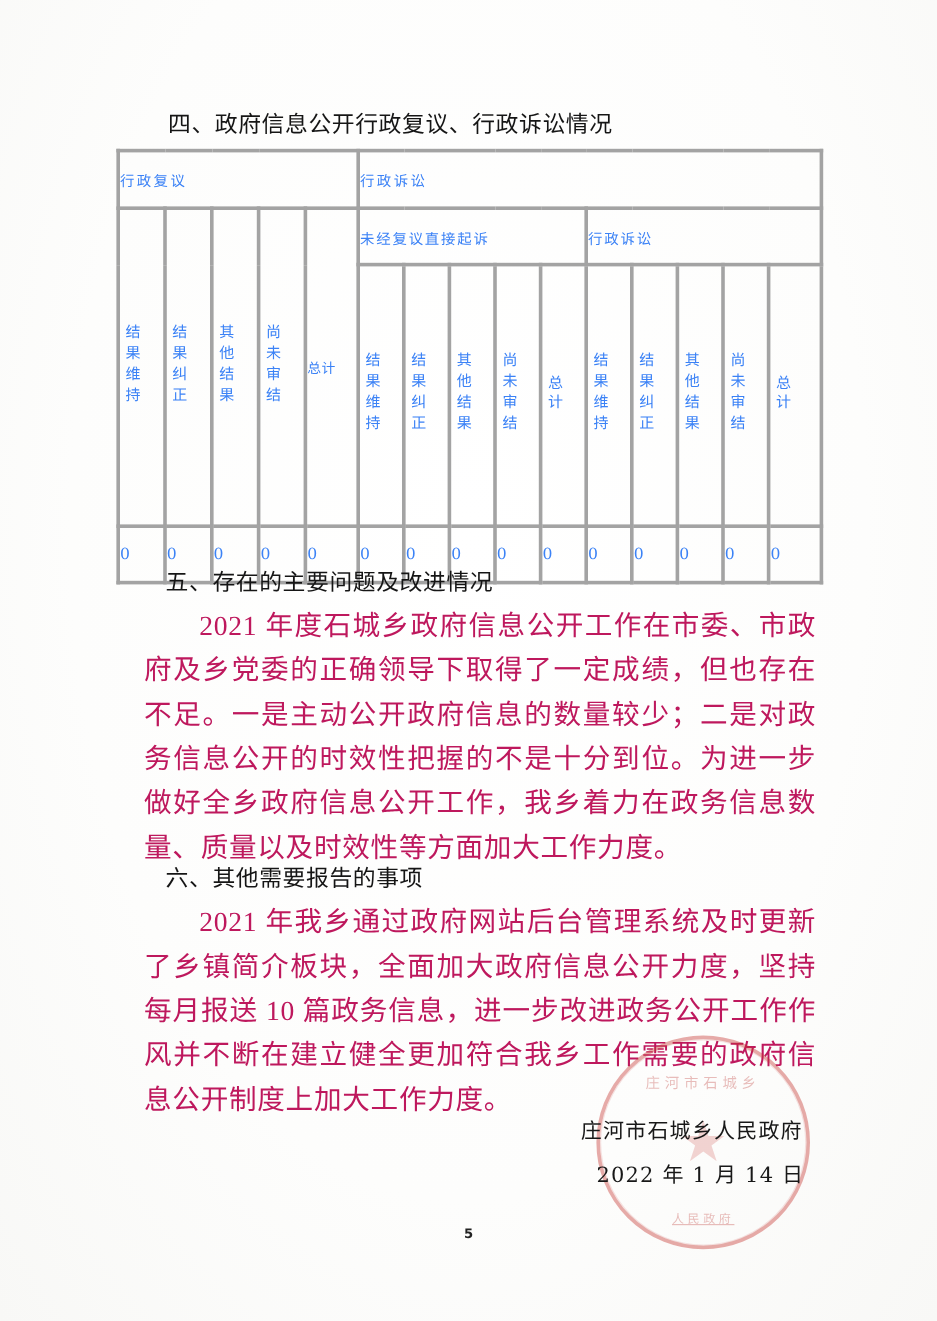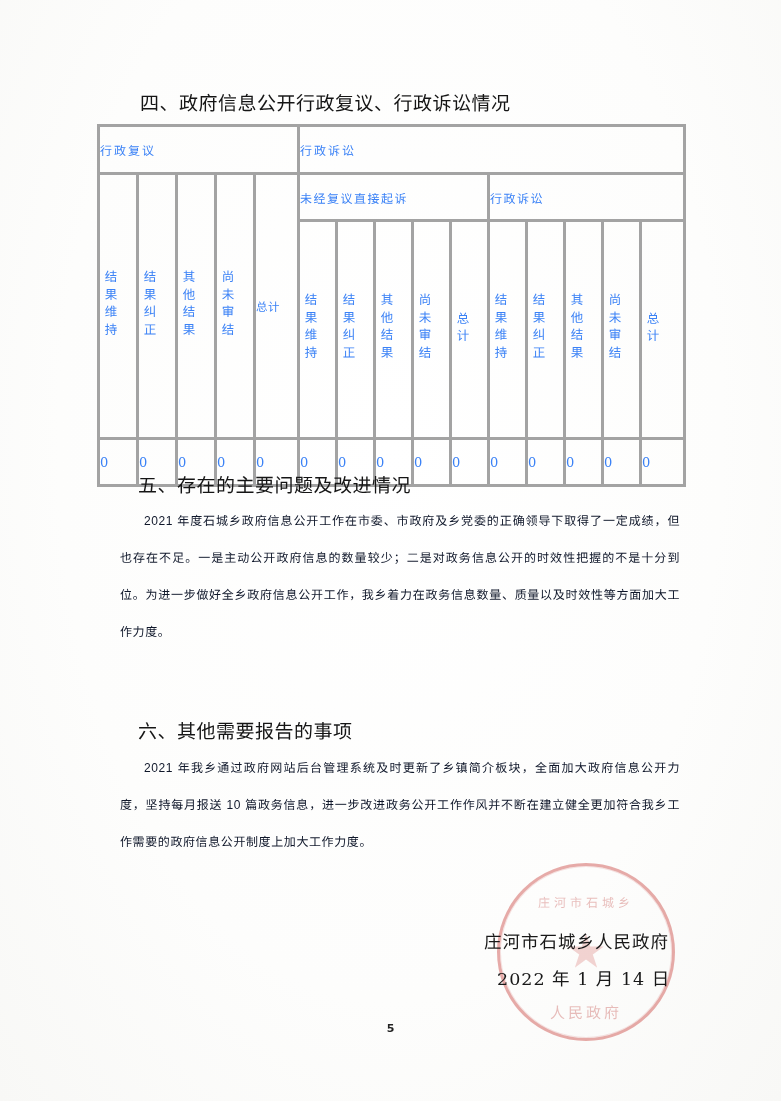--- a/index.html
+++ b/index.html
@@ -101,10 +101,10 @@
   
   .para {
     position: absolute;
-    font-family: Liberation Sans, sans-serif;
-    font-size: 12px;
+    font-family: Liberation Serif, serif;
+    font-size: 23px;
     line-height: 37px;
-    color: #0f172a;
+    color: #be185d;
     text-align: justify;
     text-justify: inter-character;
     letter-spacing: 0.6px;

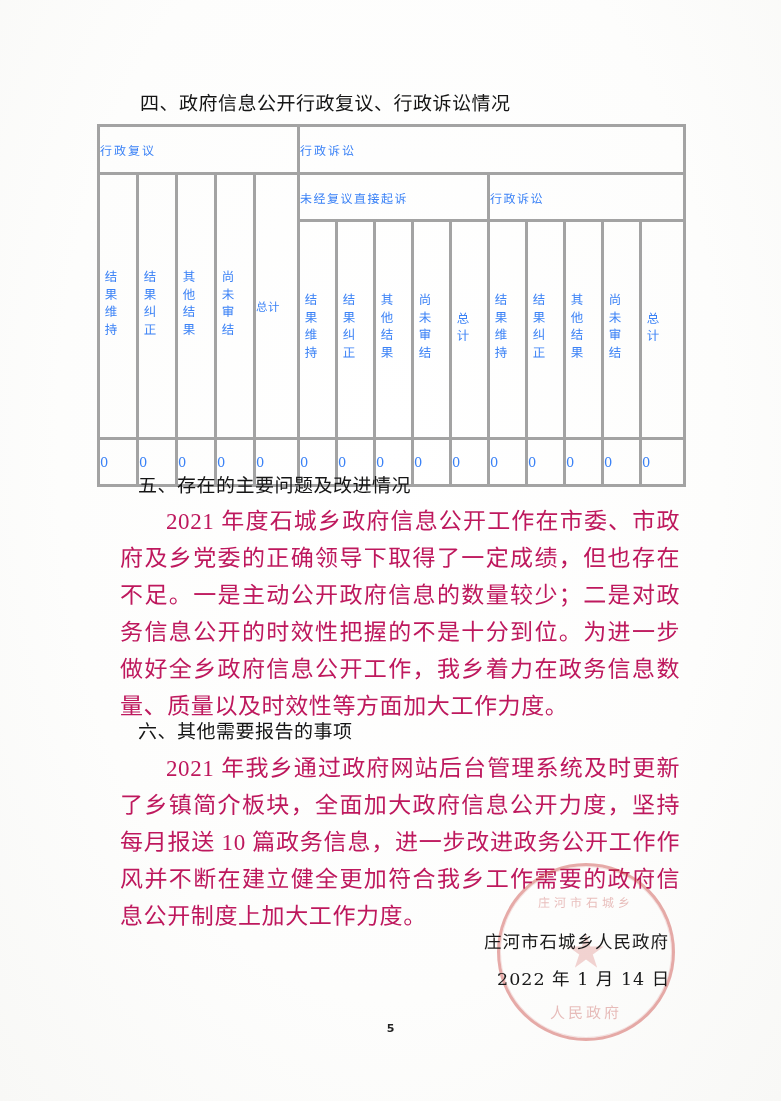--- a/index.html
+++ b/index.html
@@ -162,7 +162,7 @@
     margin-top: 11px;
   }
   .seal-arc-top { top: 16px; }
-  .seal-arc-bottom { bottom: 16px; font-size: 15px; letter-spacing: 3px; }
+  .seal-arc-bottom { bottom: 16px; font-size: 10px; letter-spacing: 3px; text-decoration: underline; }
 
   
   #page-number {

